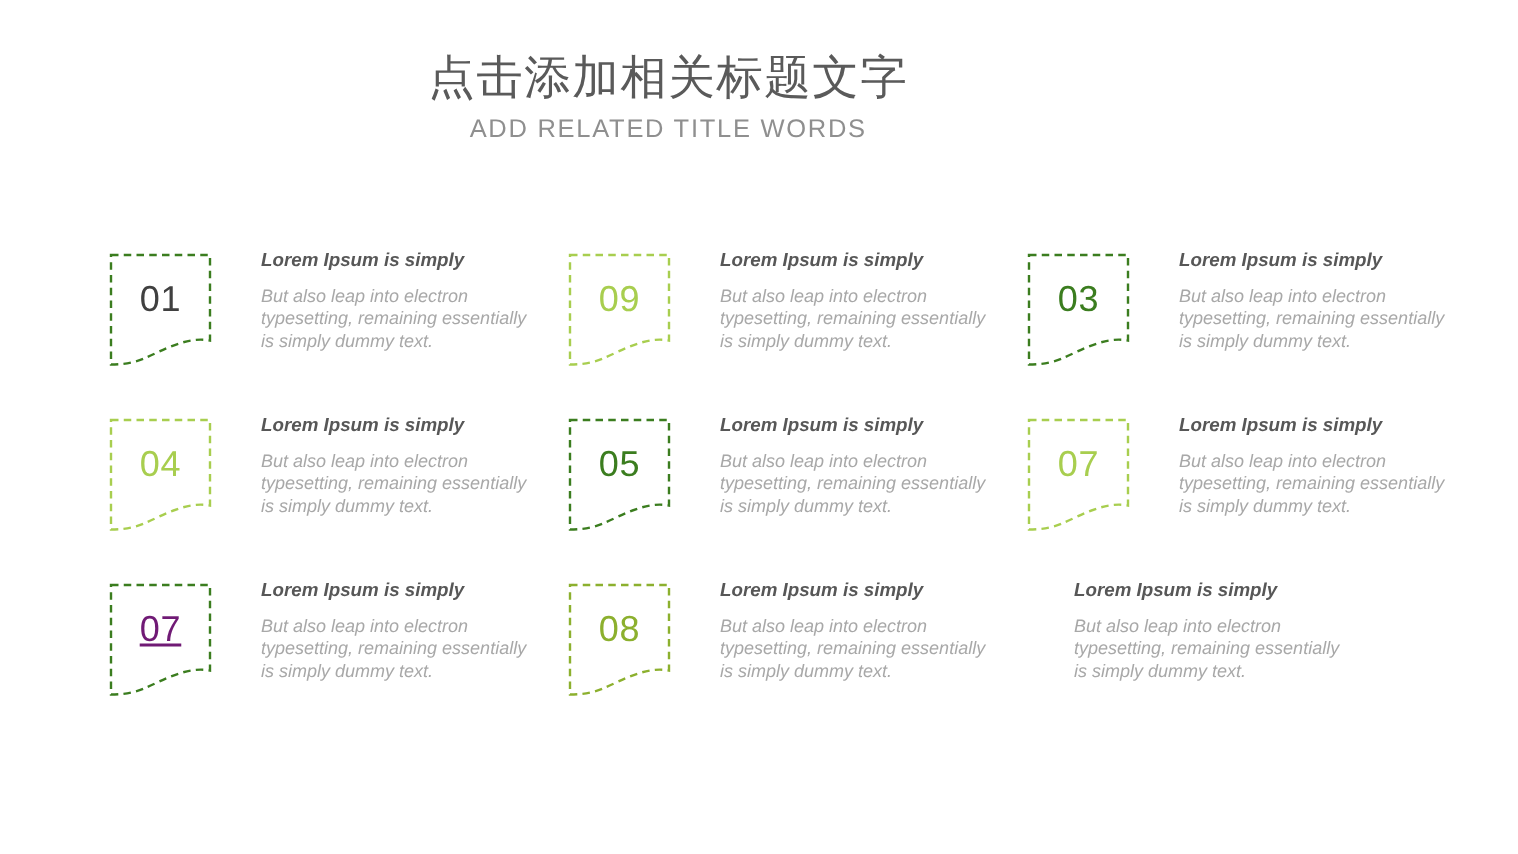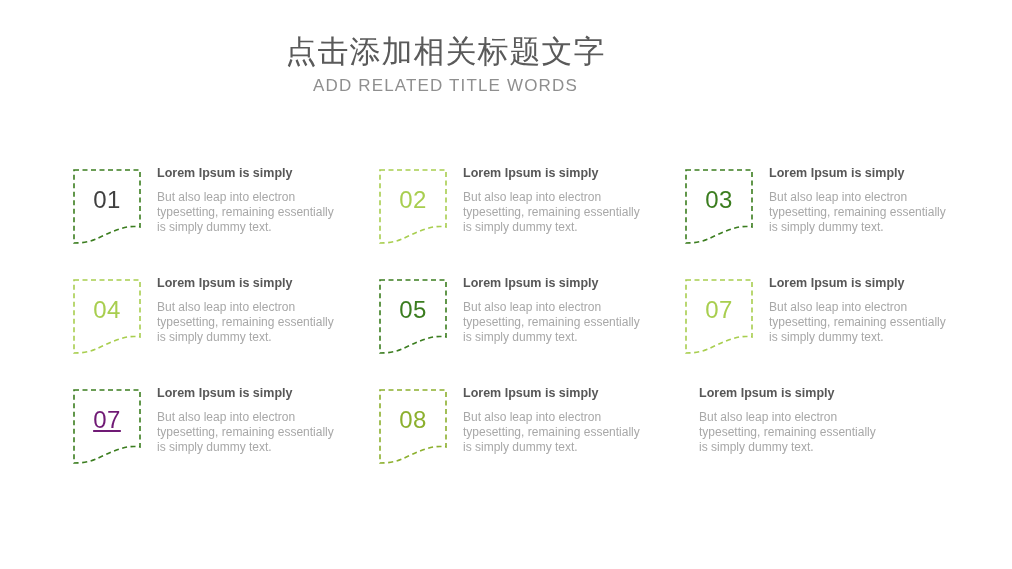--- a/index.html
+++ b/index.html
@@ -90,9 +90,10 @@
 
   
   .text-block {
-    margin-left: 15px;
+    margin-left: 32px;
     padding-top: 5px;
     width: 180px;
+    font-style: italic;
   }
   .item-heading {
     font-size: 12.5px;

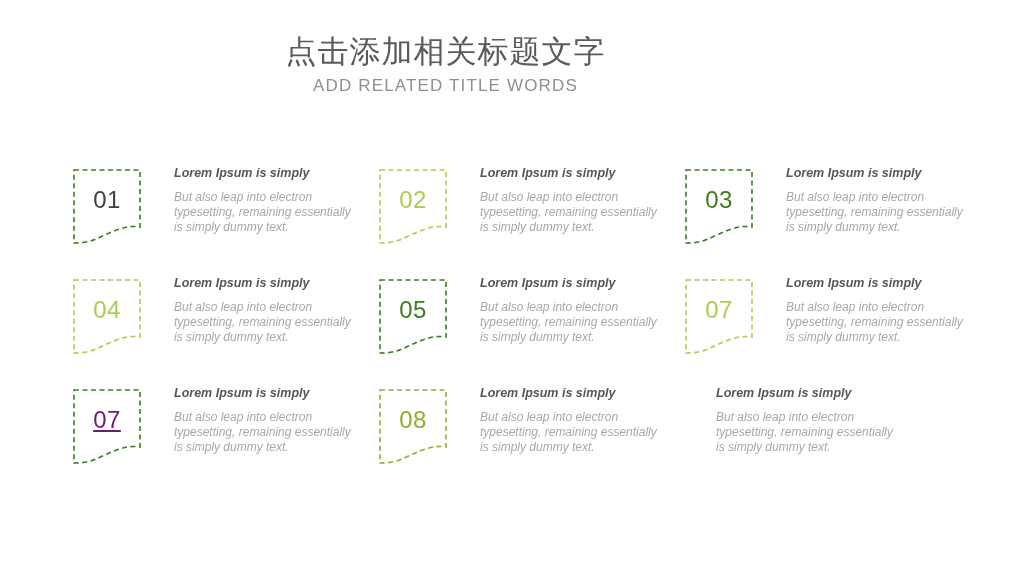--- a/index.html
+++ b/index.html
@@ -136,7 +136,7 @@
         <svg viewBox="0 0 70 78" xmlns="http://www.w3.org/2000/svg">
           <path class="badge-path" d="M2 2 L68 2 L68 59 C52 56 36 66 24 71 C16 74.5 8 75 2 75 Z" fill="none" stroke-width="1.6" stroke-dasharray="5,3.5" stroke-linecap="butt" stroke="#a8ce4f"></path>
         </svg>
-        <div class="badge-num" style="color: rgb(168, 206, 79);">02</div>
+        <div class="badge-num" style="color: rgb(168, 206, 79);">09</div>
       </div>
       <div class="text-block">
         <p class="item-heading">Lorem Ipsum is simply</p>

